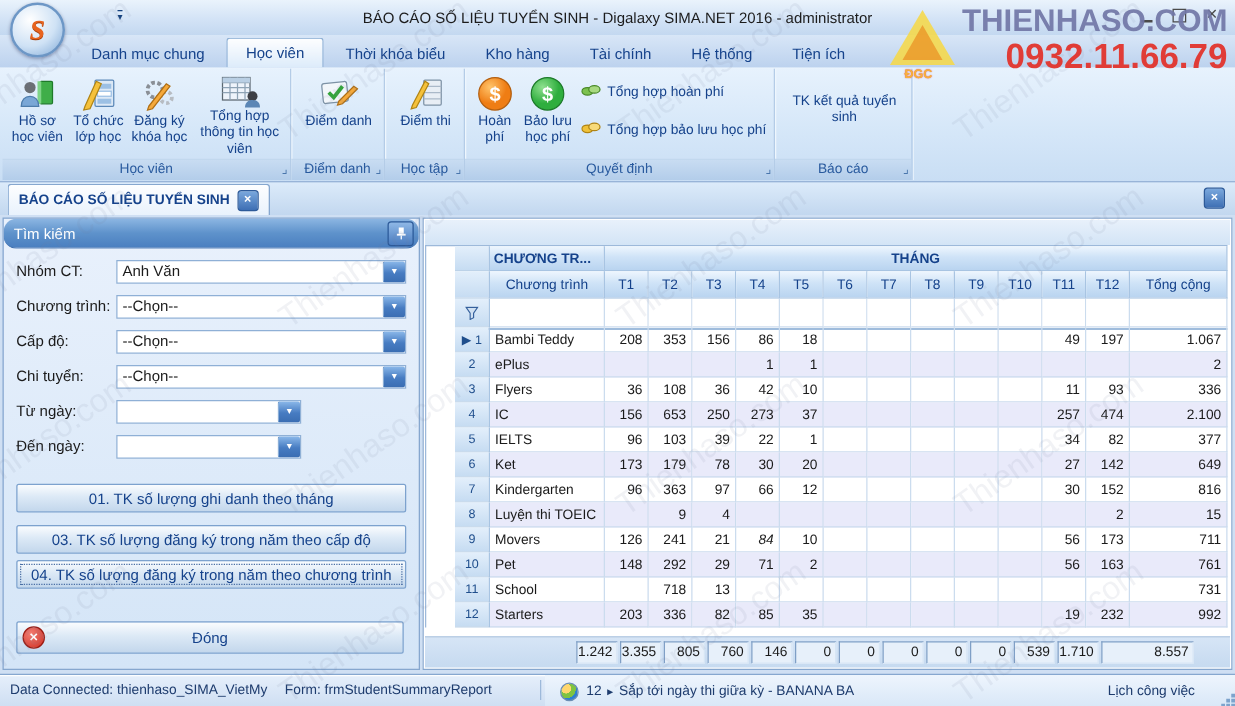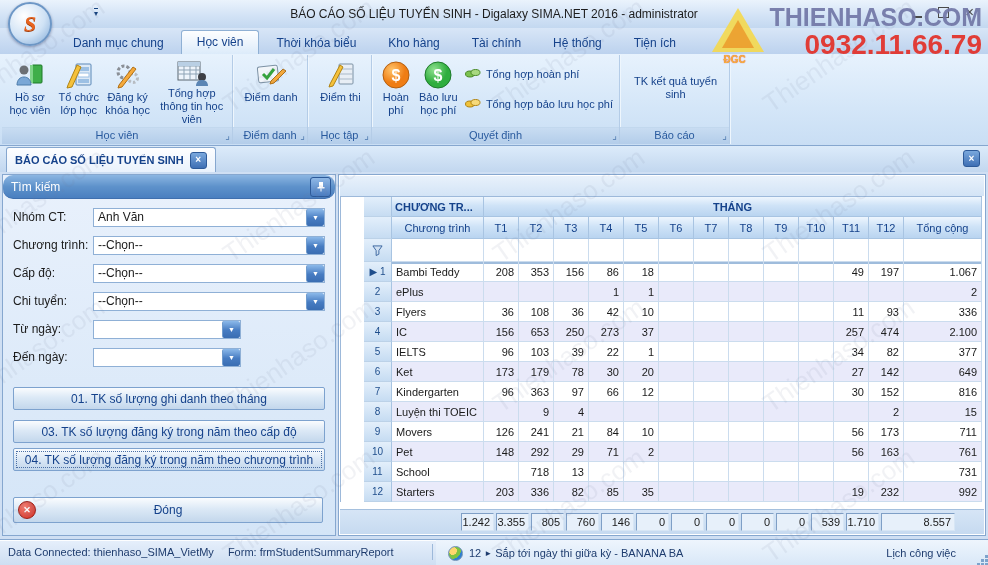--- a/index.html
+++ b/index.html
@@ -601,7 +601,7 @@
             <div class="g-cell num" style="width: 35px; height: 20px;">126</div>
             <div class="g-cell num" style="width: 35px; height: 20px;">241</div>
             <div class="g-cell num" style="width: 35px; height: 20px;">21</div>
-            <div class="g-cell num" style="width: 35px; height: 20px;">84</div>
+            <div class="g-cell num" style="width: 35px; height: 20px; font-style: italic;">84</div>
             <div class="g-cell num" style="width: 35px; height: 20px;">10</div>
             <div class="g-cell num" style="width: 35px; height: 20px;"></div>
             <div class="g-cell num" style="width: 35px; height: 20px;"></div>

